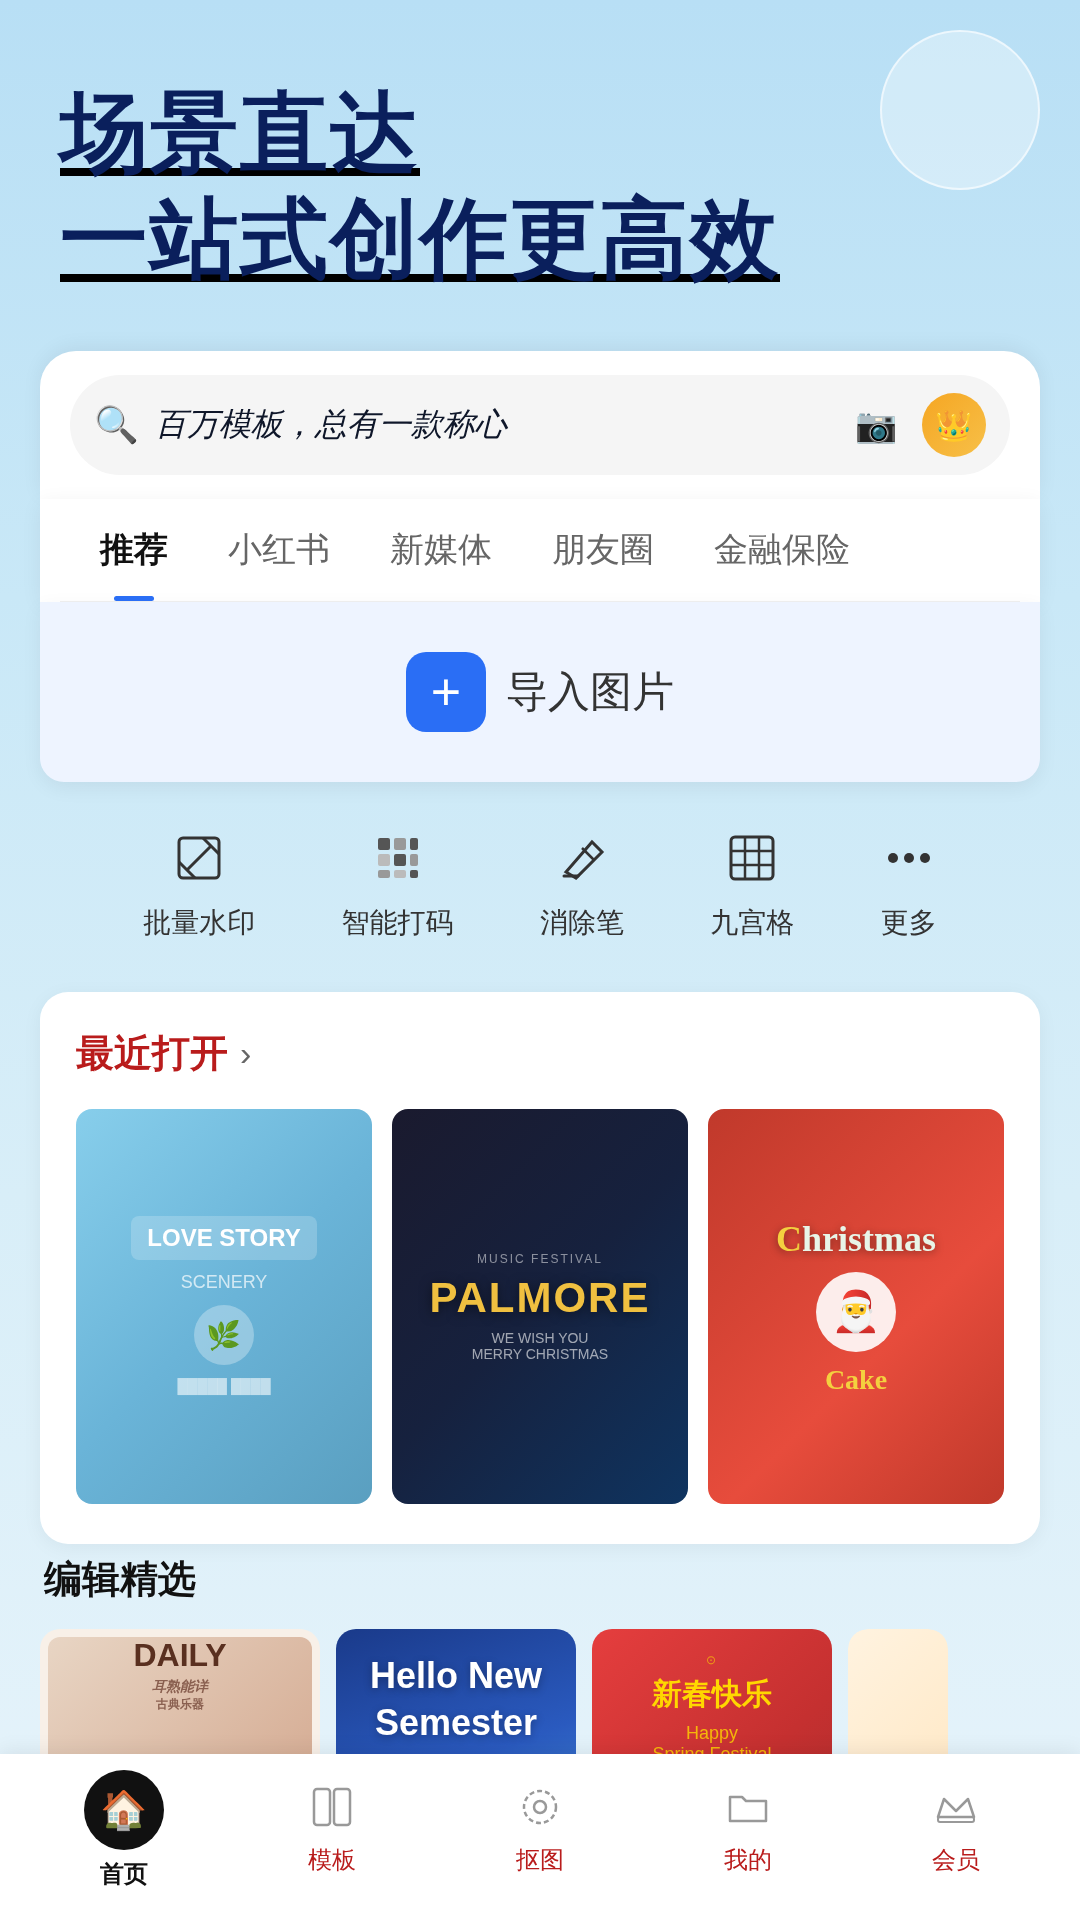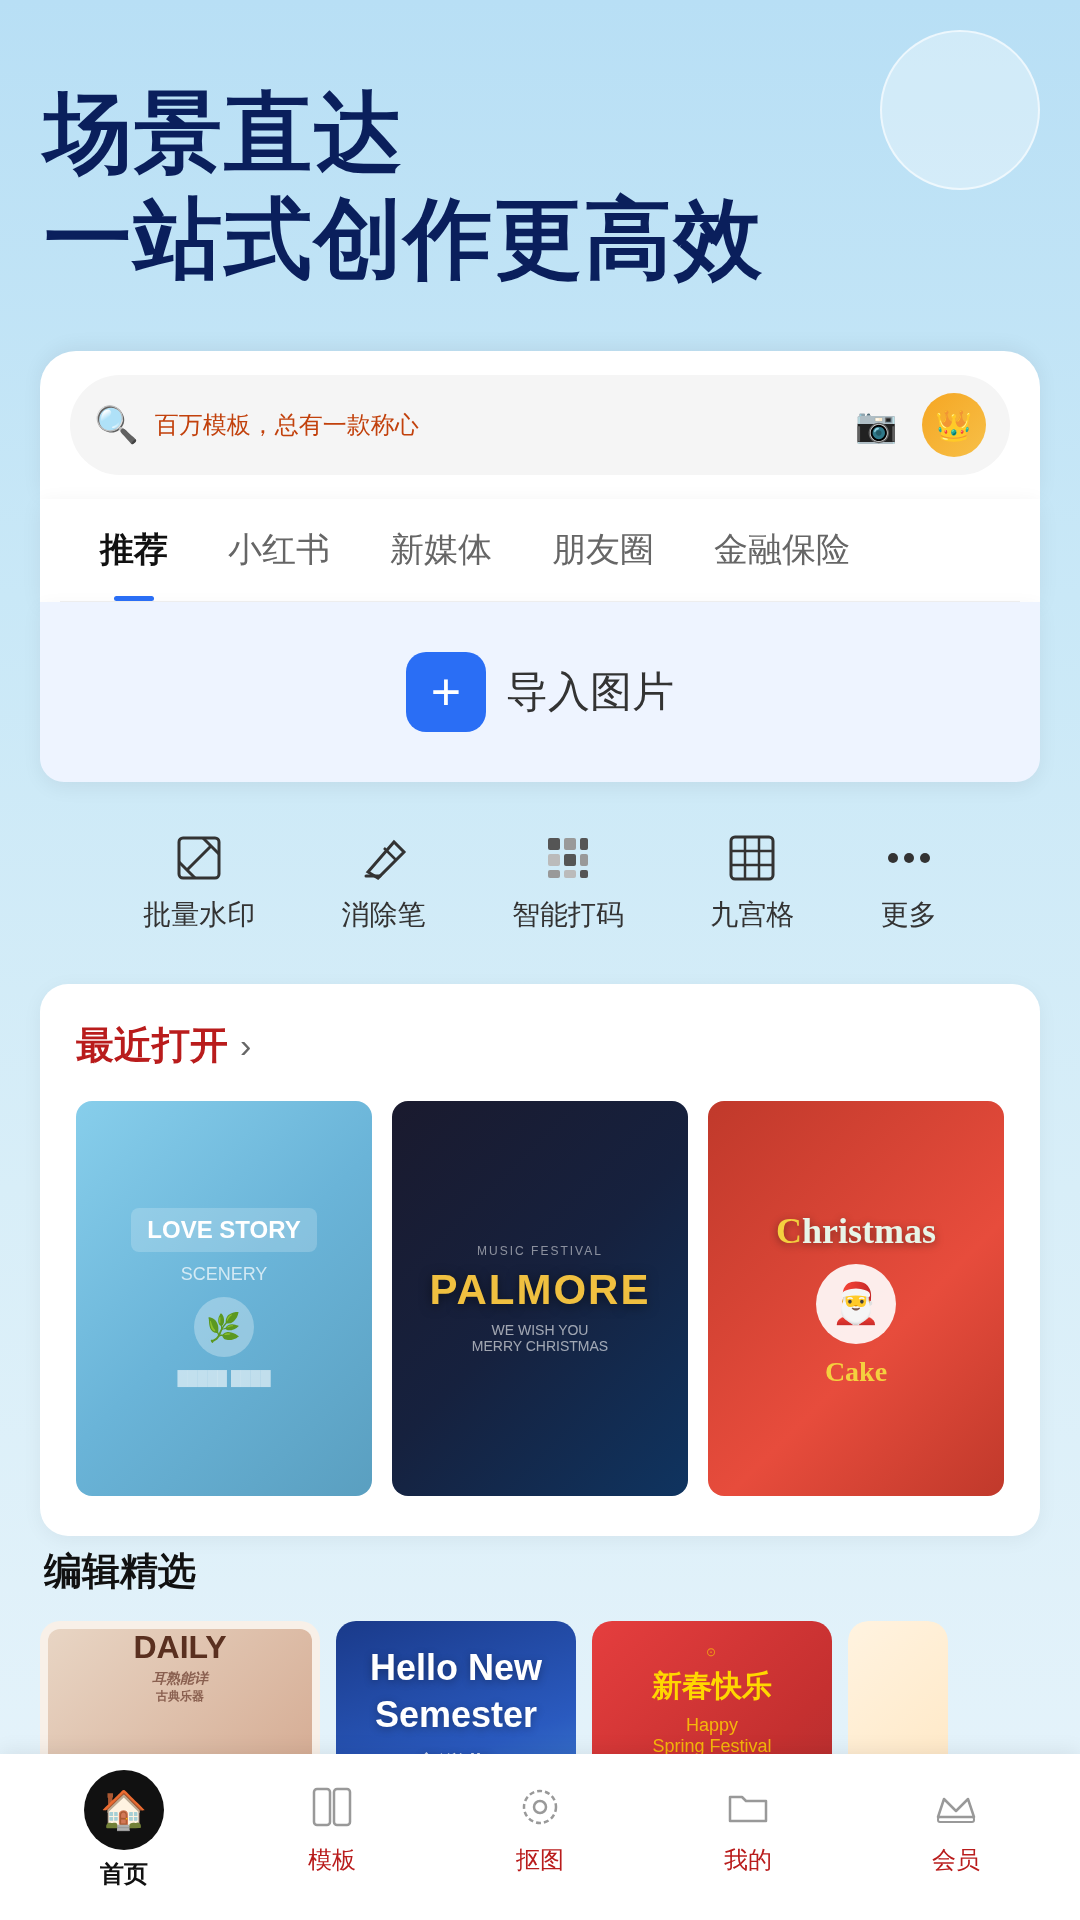--- a/index.html
+++ b/index.html
@@ -15,8 +15,9 @@
 
     
     .hero {
-      padding: 80px 60px 40px 44px;
+      padding: 80px 60px 40px 60px;
       position: relative;
+      text-decoration: underline;
     }
     .hero-title {
       font-size: 88px;

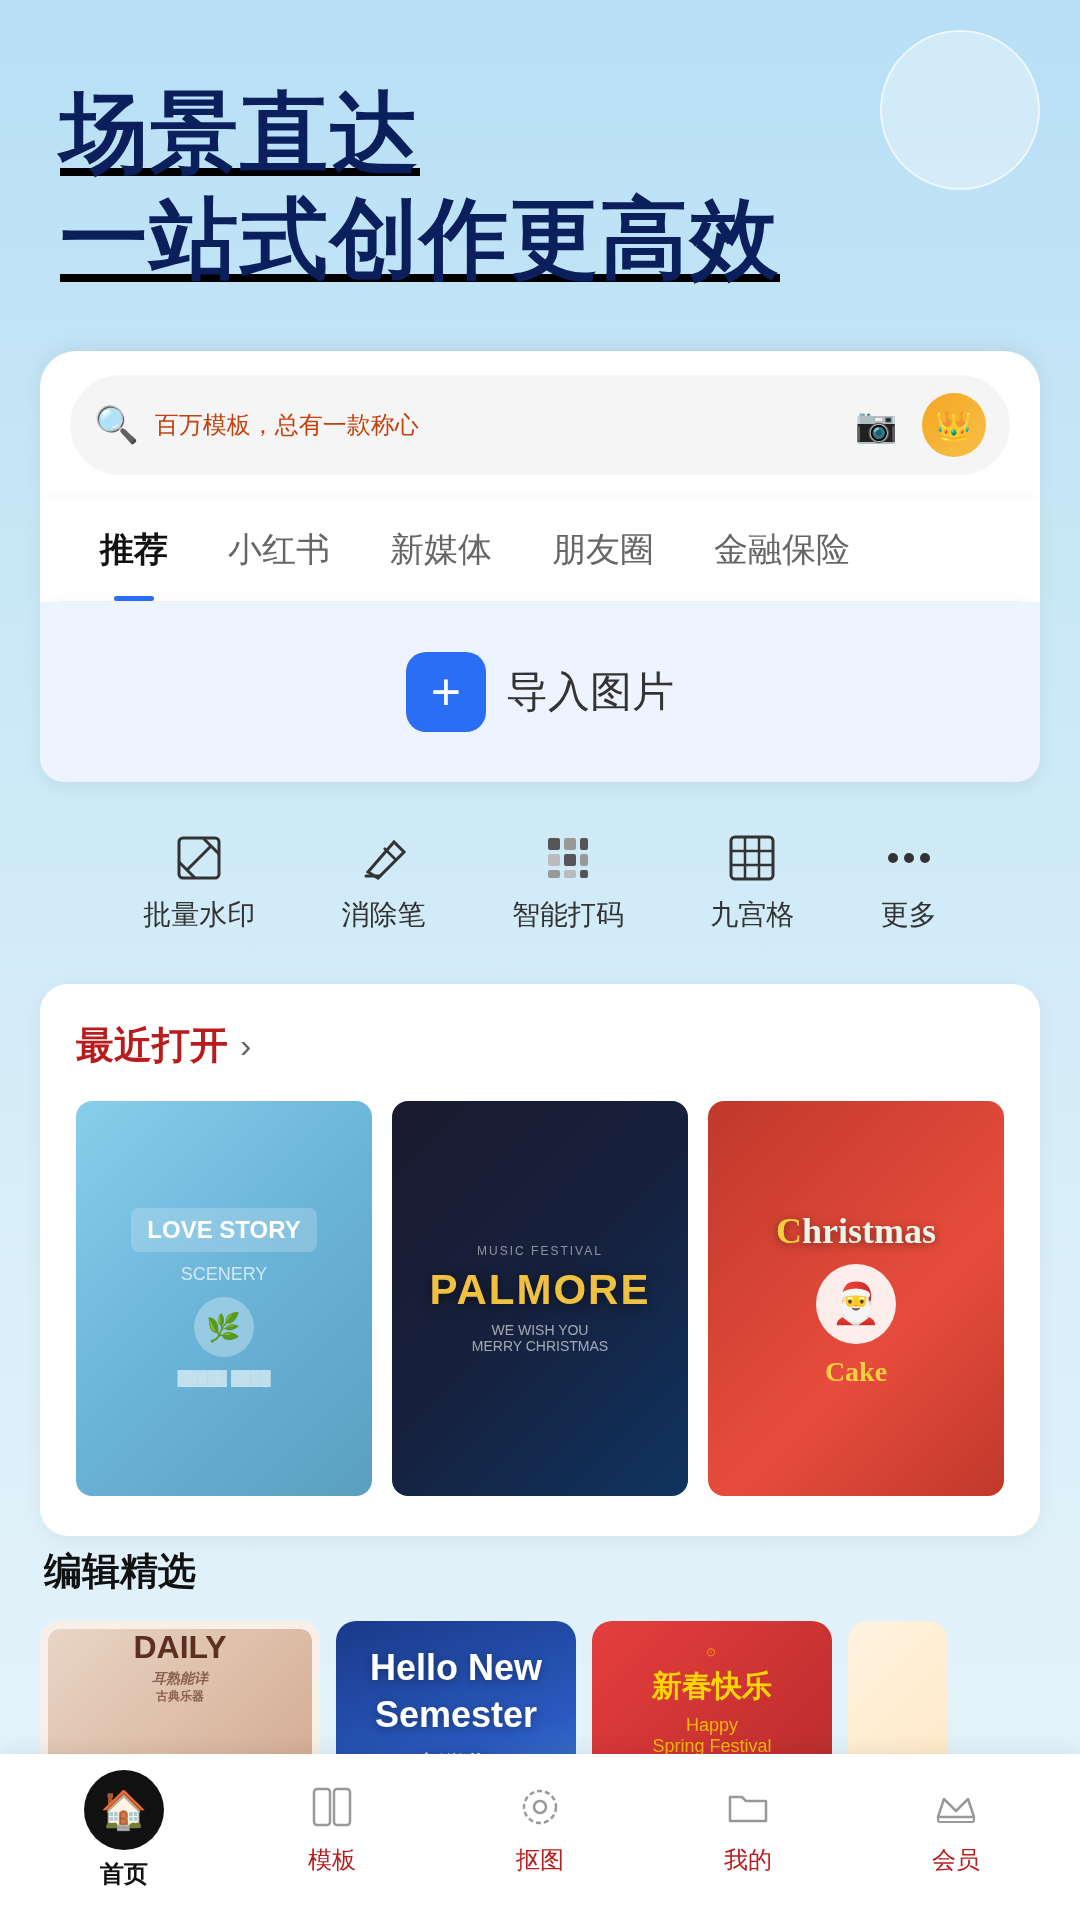--- a/index.html
+++ b/index.html
@@ -60,8 +60,9 @@
     }
     .search-placeholder {
       flex: 1;
-      font-size: 24px;
-      color: #c2410c;
+      font-size: 32px;
+      color: #0f172a;
+      font-style: italic;
     }
     .camera-icon-wrap {
       color: #999;

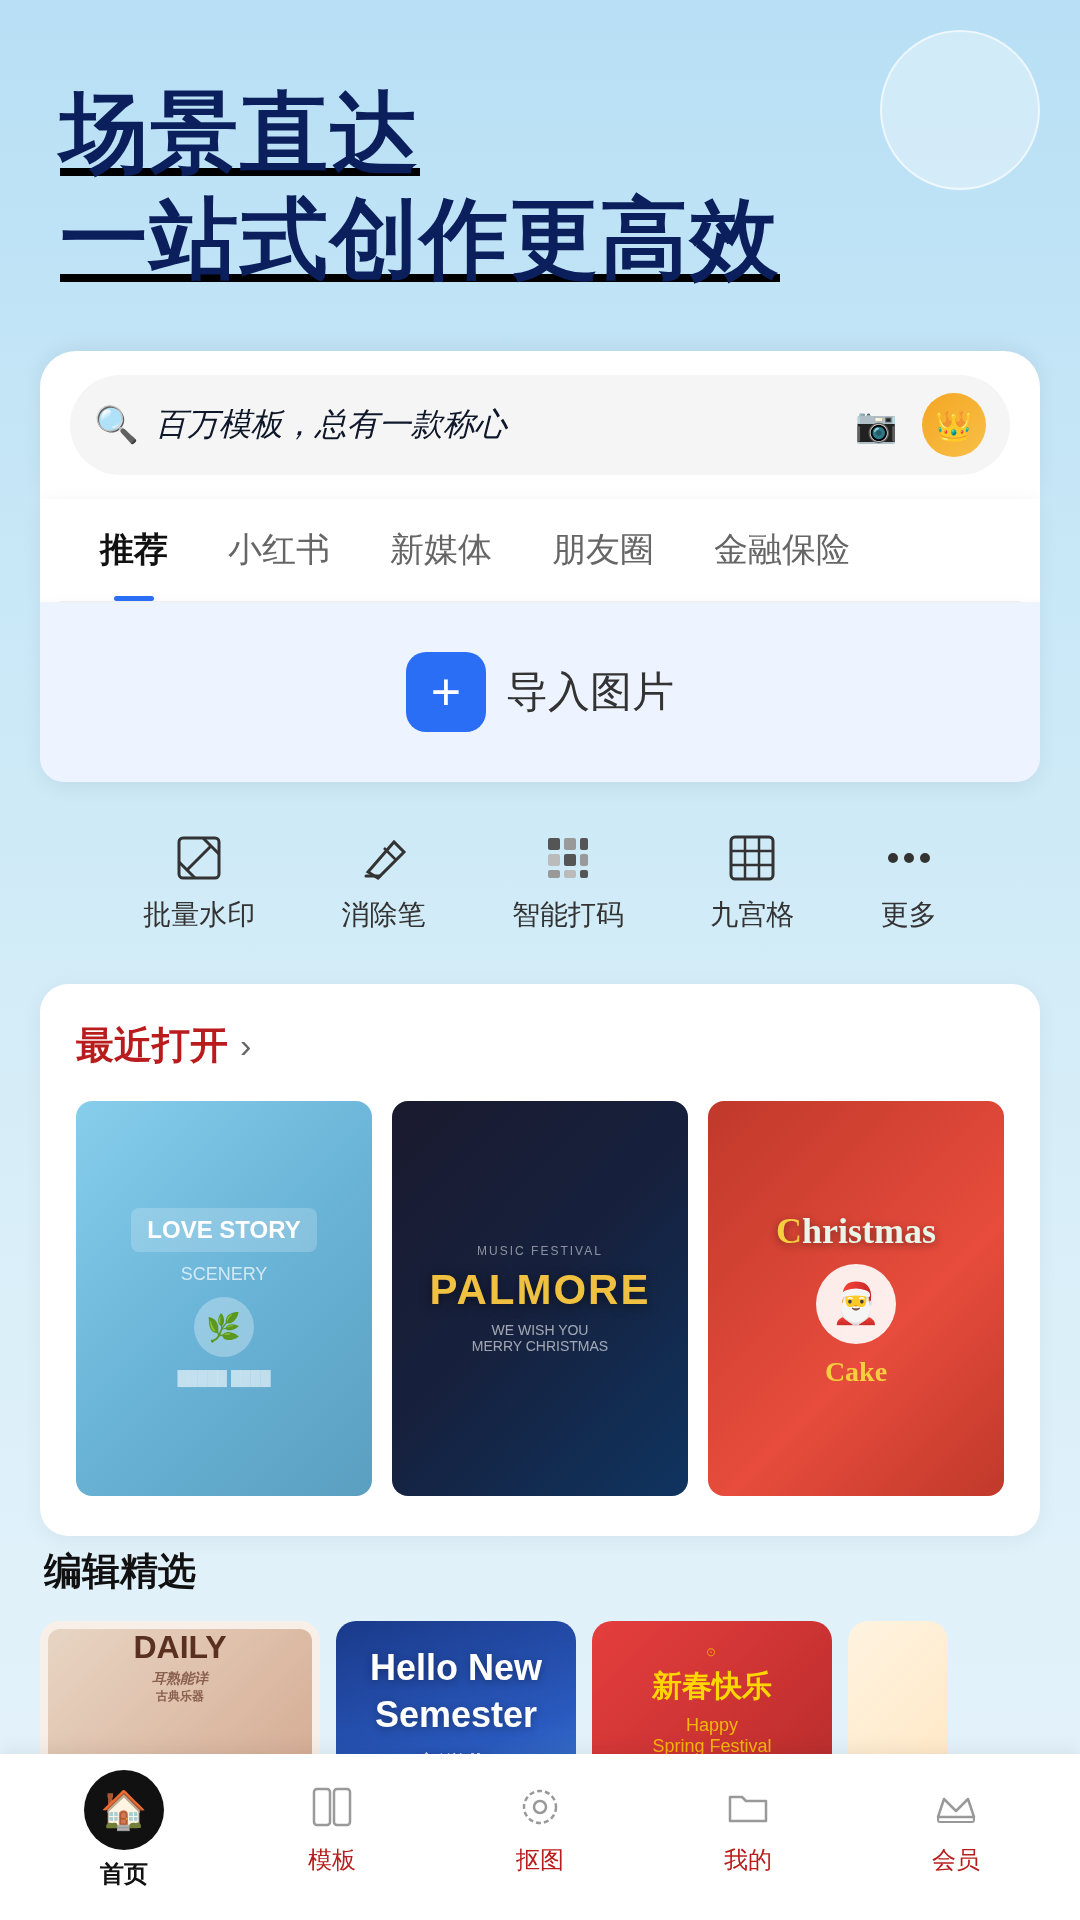--- a/index.html
+++ b/index.html
@@ -162,7 +162,7 @@
       display: flex;
       flex-direction: column;
       align-items: center;
-      gap: 4px;
+      gap: 12px;
       cursor: pointer;
     }
     .tool-icon {

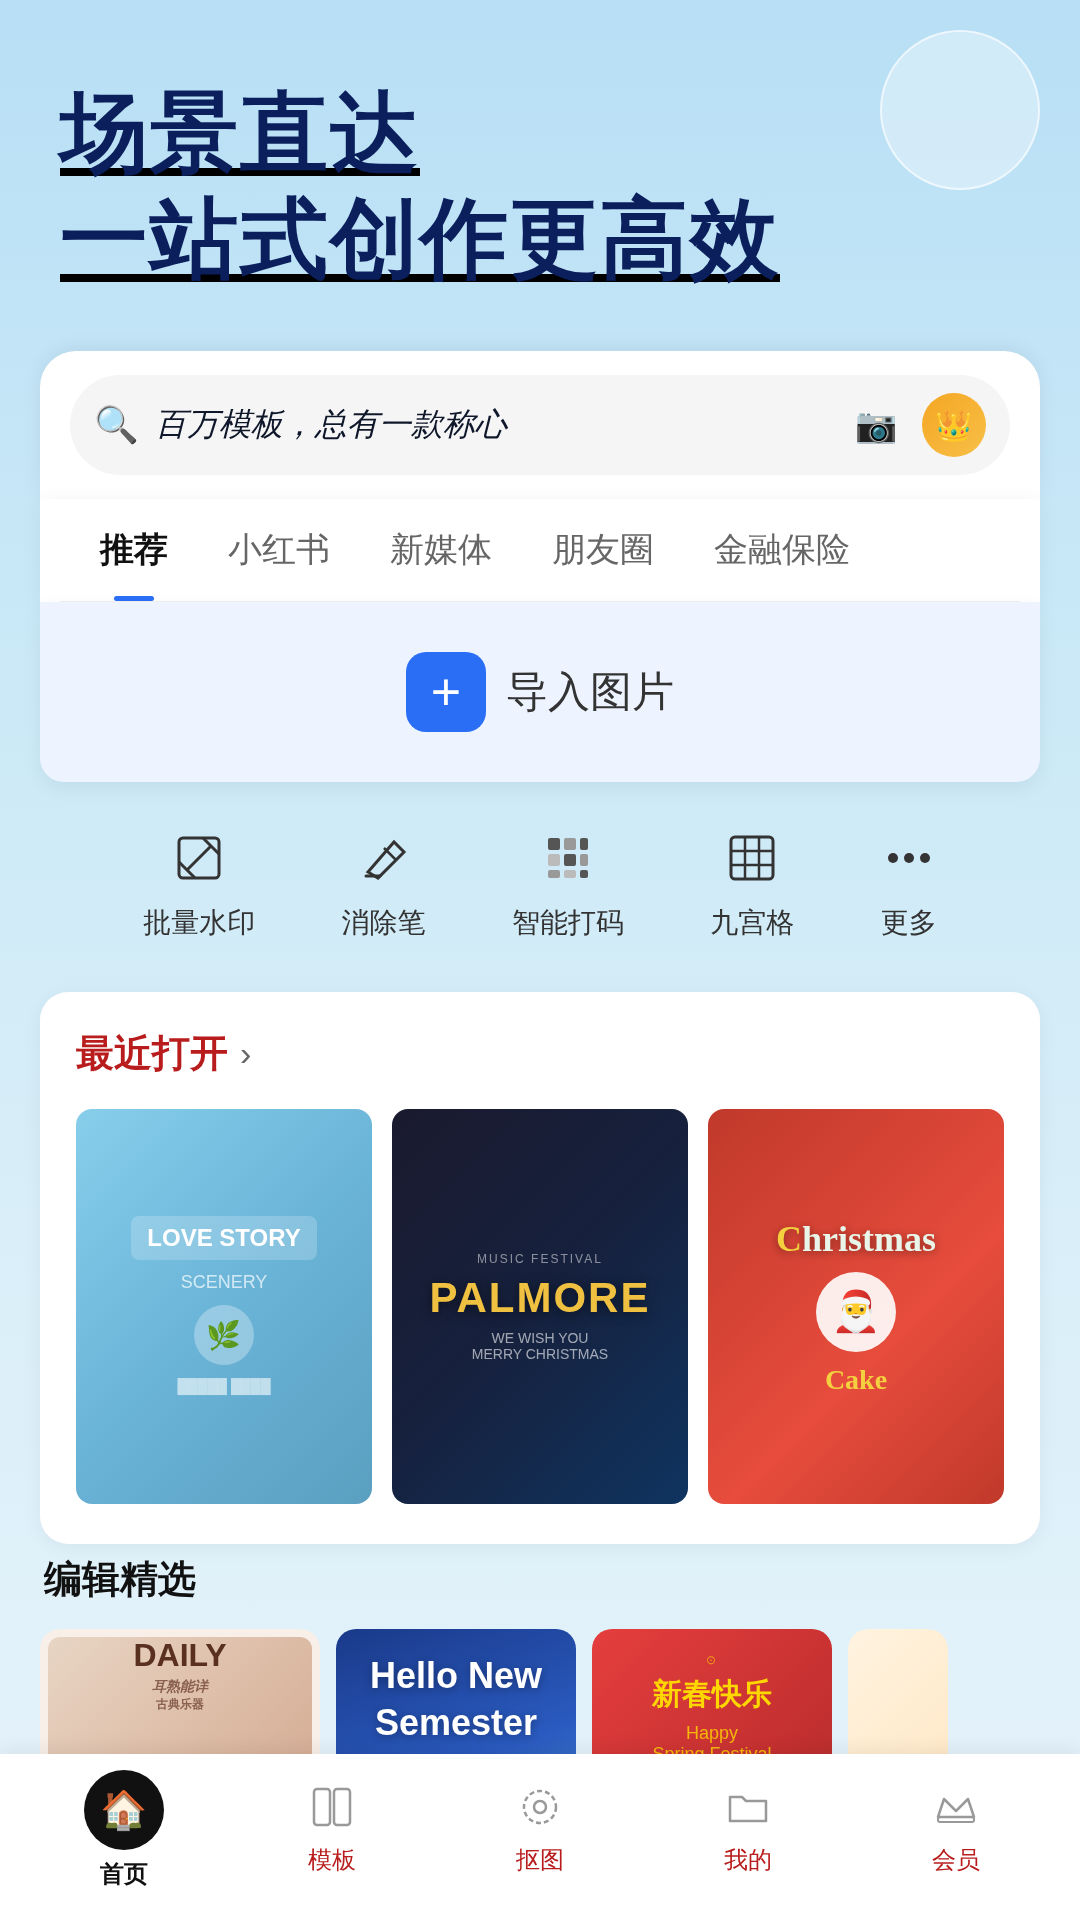--- a/index.html
+++ b/index.html
@@ -463,16 +463,6 @@
   <div class="tool-item">
     <div class="tool-icon">
       <svg width="52" height="52" viewBox="0 0 52 52" fill="none">
-        <path d="M10 40 L36 10 L46 20 L20 46 Z" stroke="#333" stroke-width="3" fill="none"></path>
-        <path d="M26 16 L38 28" stroke="#333" stroke-width="2.5"></path>
-        <path d="M8 44 L22 44" stroke="#333" stroke-width="3" stroke-linecap="round"></path>
-      </svg>
-    </div>
-    <span class="tool-label">消除笔</span>
-  </div>
-  <div class="tool-item">
-    <div class="tool-icon">
-      <svg width="52" height="52" viewBox="0 0 52 52" fill="none">
         <rect x="6" y="6" width="12" height="12" fill="#555" rx="2"></rect>
         <rect x="22" y="6" width="12" height="12" fill="#999" rx="2"></rect>
         <rect x="38" y="6" width="8" height="12" fill="#555" rx="2"></rect>
@@ -489,6 +479,16 @@
   <div class="tool-item">
     <div class="tool-icon">
       <svg width="52" height="52" viewBox="0 0 52 52" fill="none">
+        <path d="M10 40 L36 10 L46 20 L20 46 Z" stroke="#333" stroke-width="3" fill="none"></path>
+        <path d="M26 16 L38 28" stroke="#333" stroke-width="2.5"></path>
+        <path d="M8 44 L22 44" stroke="#333" stroke-width="3" stroke-linecap="round"></path>
+      </svg>
+    </div>
+    <span class="tool-label">消除笔</span>
+  </div>
+  <div class="tool-item">
+    <div class="tool-icon">
+      <svg width="52" height="52" viewBox="0 0 52 52" fill="none">
         <rect x="5" y="5" width="42" height="42" rx="4" stroke="#333" stroke-width="3" fill="none"></rect>
         <line x1="5" y1="19" x2="47" y2="19" stroke="#333" stroke-width="2.5"></line>
         <line x1="5" y1="33" x2="47" y2="33" stroke="#333" stroke-width="2.5"></line>

